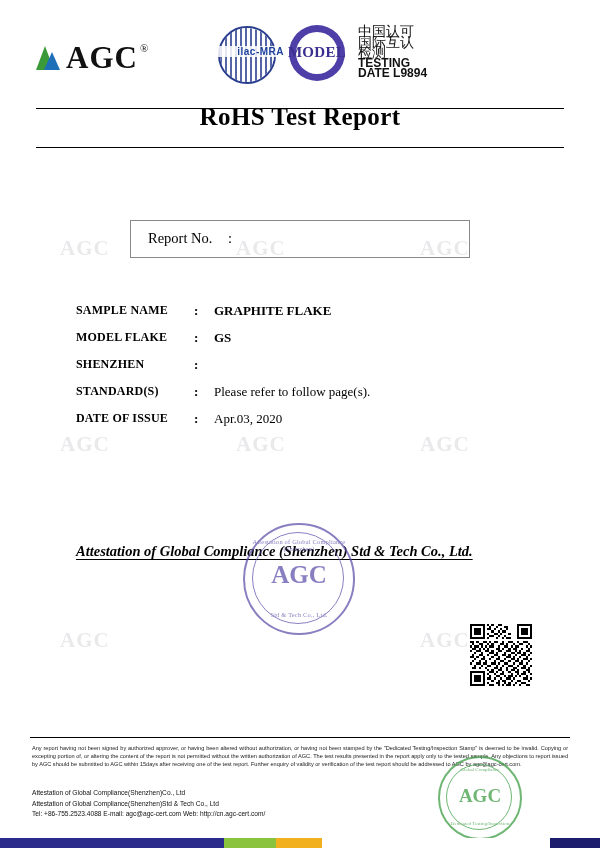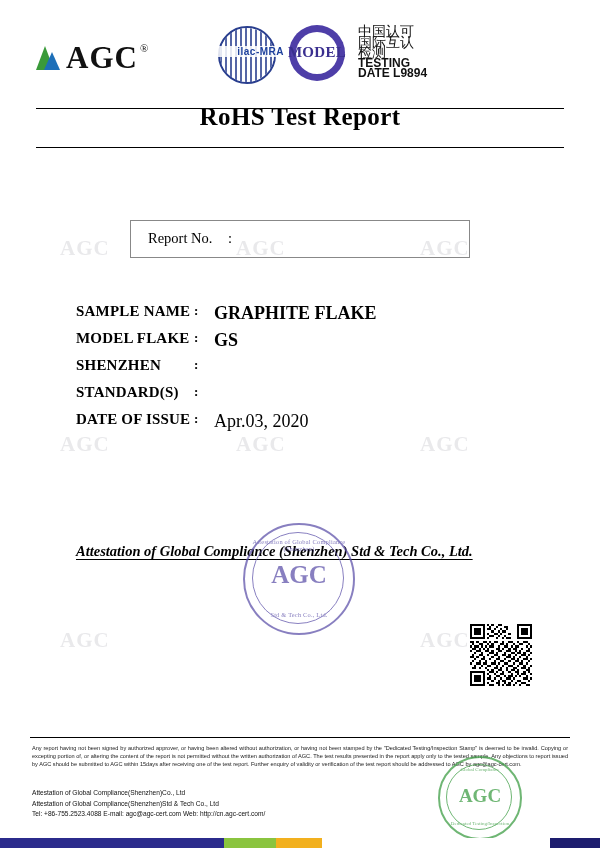--- a/index.html
+++ b/index.html
@@ -233,7 +233,7 @@
     left: 0;
     top: 0;
     font-weight: bold;
-    font-size: 15px;
+    font-size: 12px;
     letter-spacing: 0.2px;
   }
   .field .c {

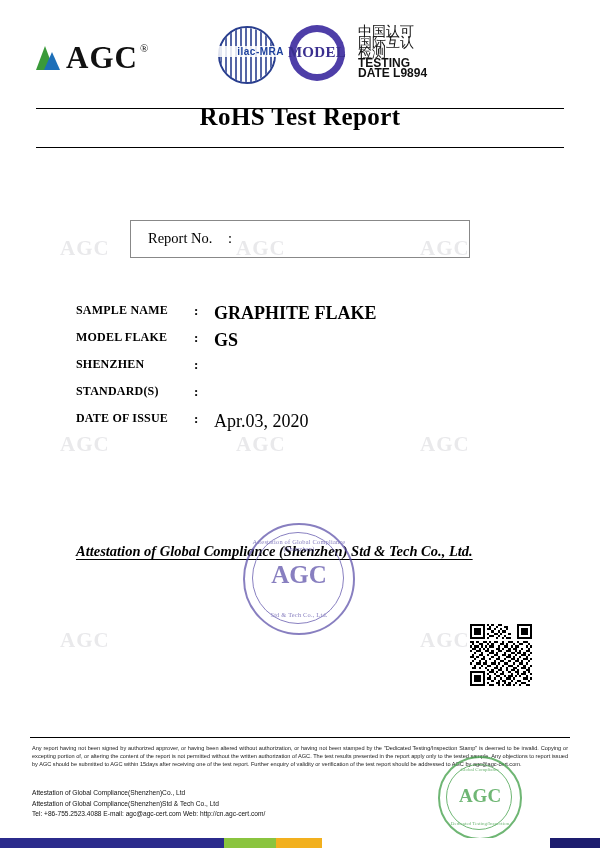--- a/index.html
+++ b/index.html
@@ -247,7 +247,7 @@
     position: absolute;
     left: 138px;
     top: 0;
-    font-size: 18px;
+    font-size: 13px;
   }
   .field.bold .v {
     font-weight: bold;

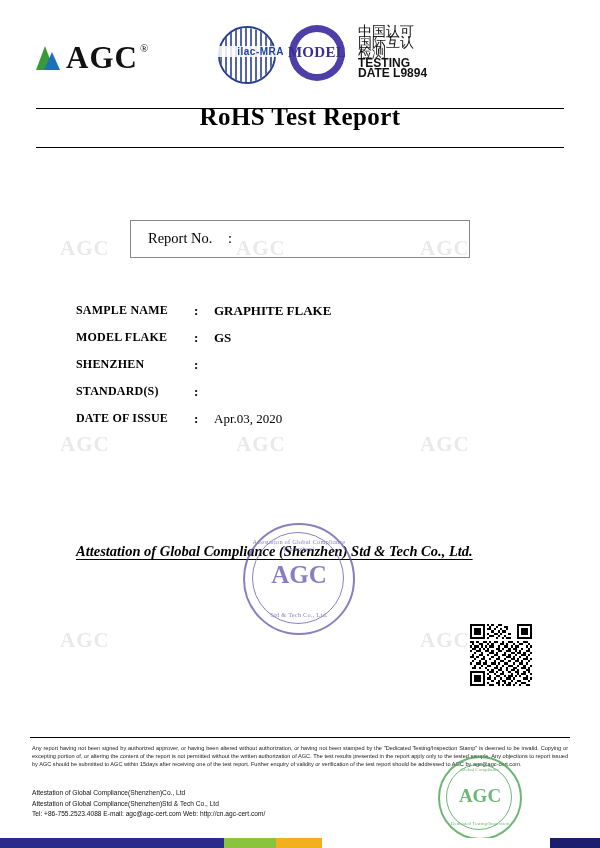--- a/index.html
+++ b/index.html
@@ -468,6 +468,7 @@
     <div class="field">
       <span class="k">STANDARD(S)</span>
       <span class="c">:</span>
+      <span class="v">Please refer to follow page(s).</span>
     </div>
     <div class="field">
       <span class="k">DATE OF ISSUE</span>

